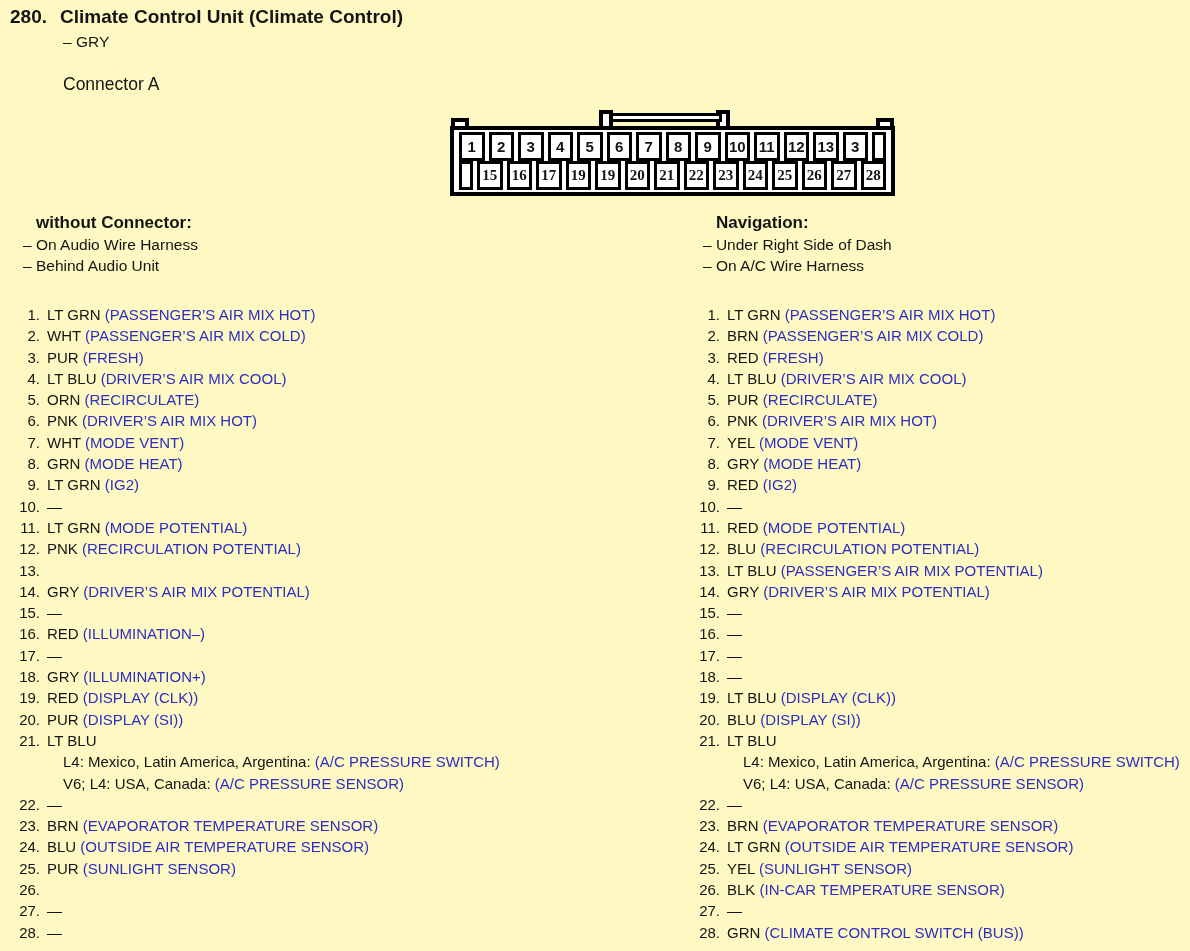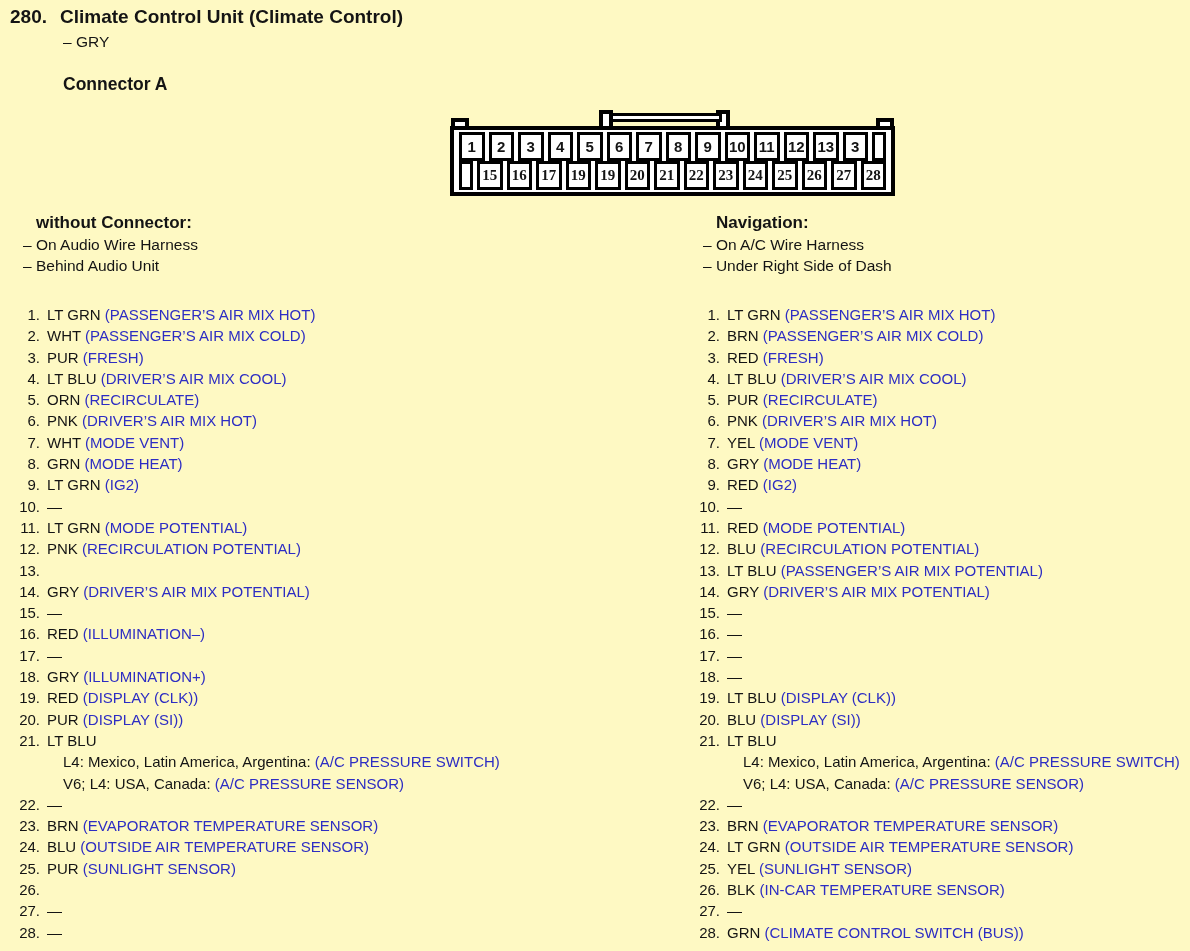--- a/index.html
+++ b/index.html
@@ -10,7 +10,7 @@
   .title-row{position:absolute;left:10px;top:6px;font-size:19px;font-weight:bold;white-space:nowrap;}
   .title-row .no{display:inline-block;width:50px;}
   .subtitle{position:absolute;left:63px;top:33px;font-size:15.5px;}
-  .connector-a{position:absolute;left:63px;top:74px;font-size:17.5px;font-weight:bold;}
+  .connector-a{position:absolute;left:63px;top:74px;font-size:17.5px;font-weight:normal;}
 
   
   .connector{position:absolute;left:450px;top:110px;width:445px;}

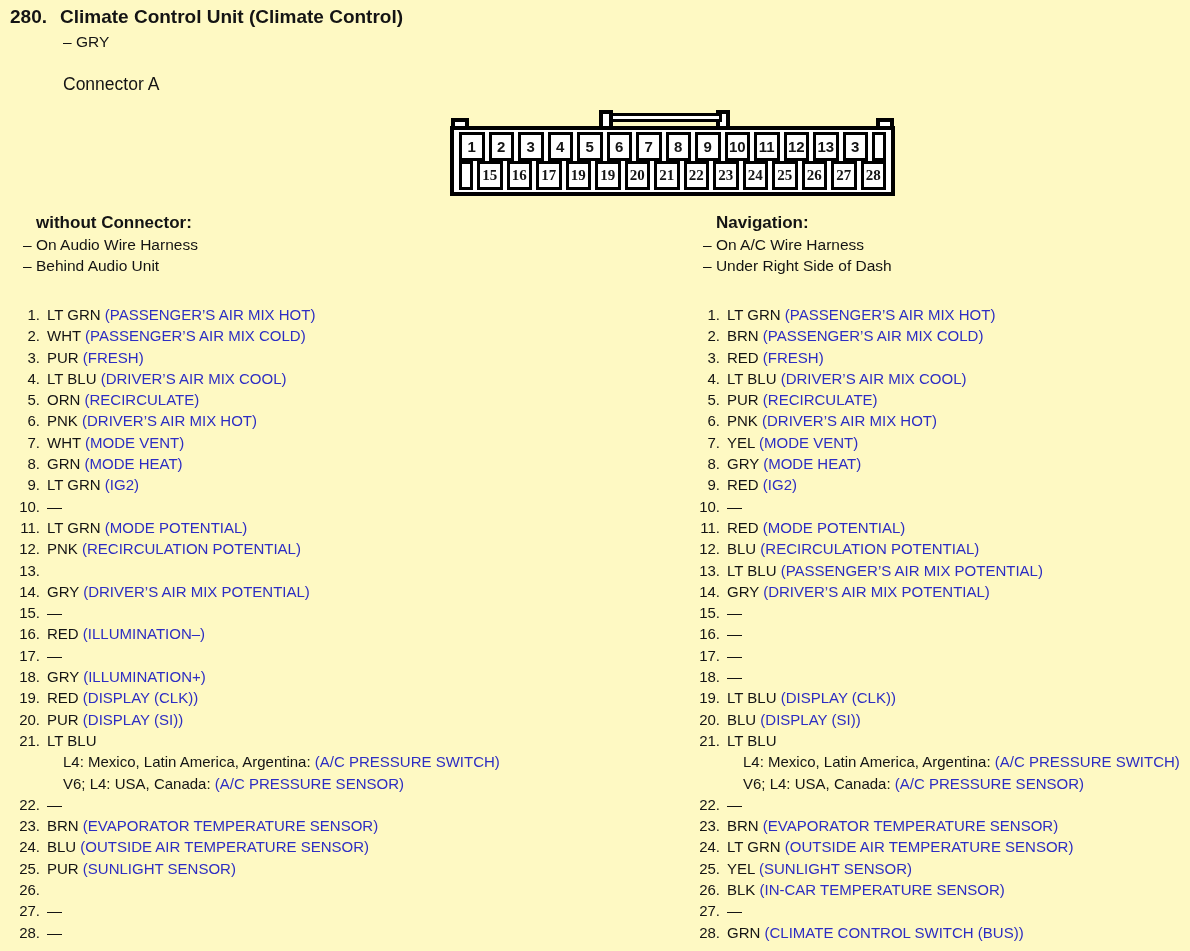--- a/index.html
+++ b/index.html
@@ -271,8 +271,8 @@
       </div>
     <div class="col" id="col-1">
         <div class="col-heading">Navigation:</div>
+        <div class="col-note">– Under Right Side of Dash</div>
         <div class="col-note">– On A/C Wire Harness</div>
-        <div class="col-note">– Under Right Side of Dash</div>
         <div class="pin-list">
           <div class="pin-row">
             <span class="pin-num">1.</span>

